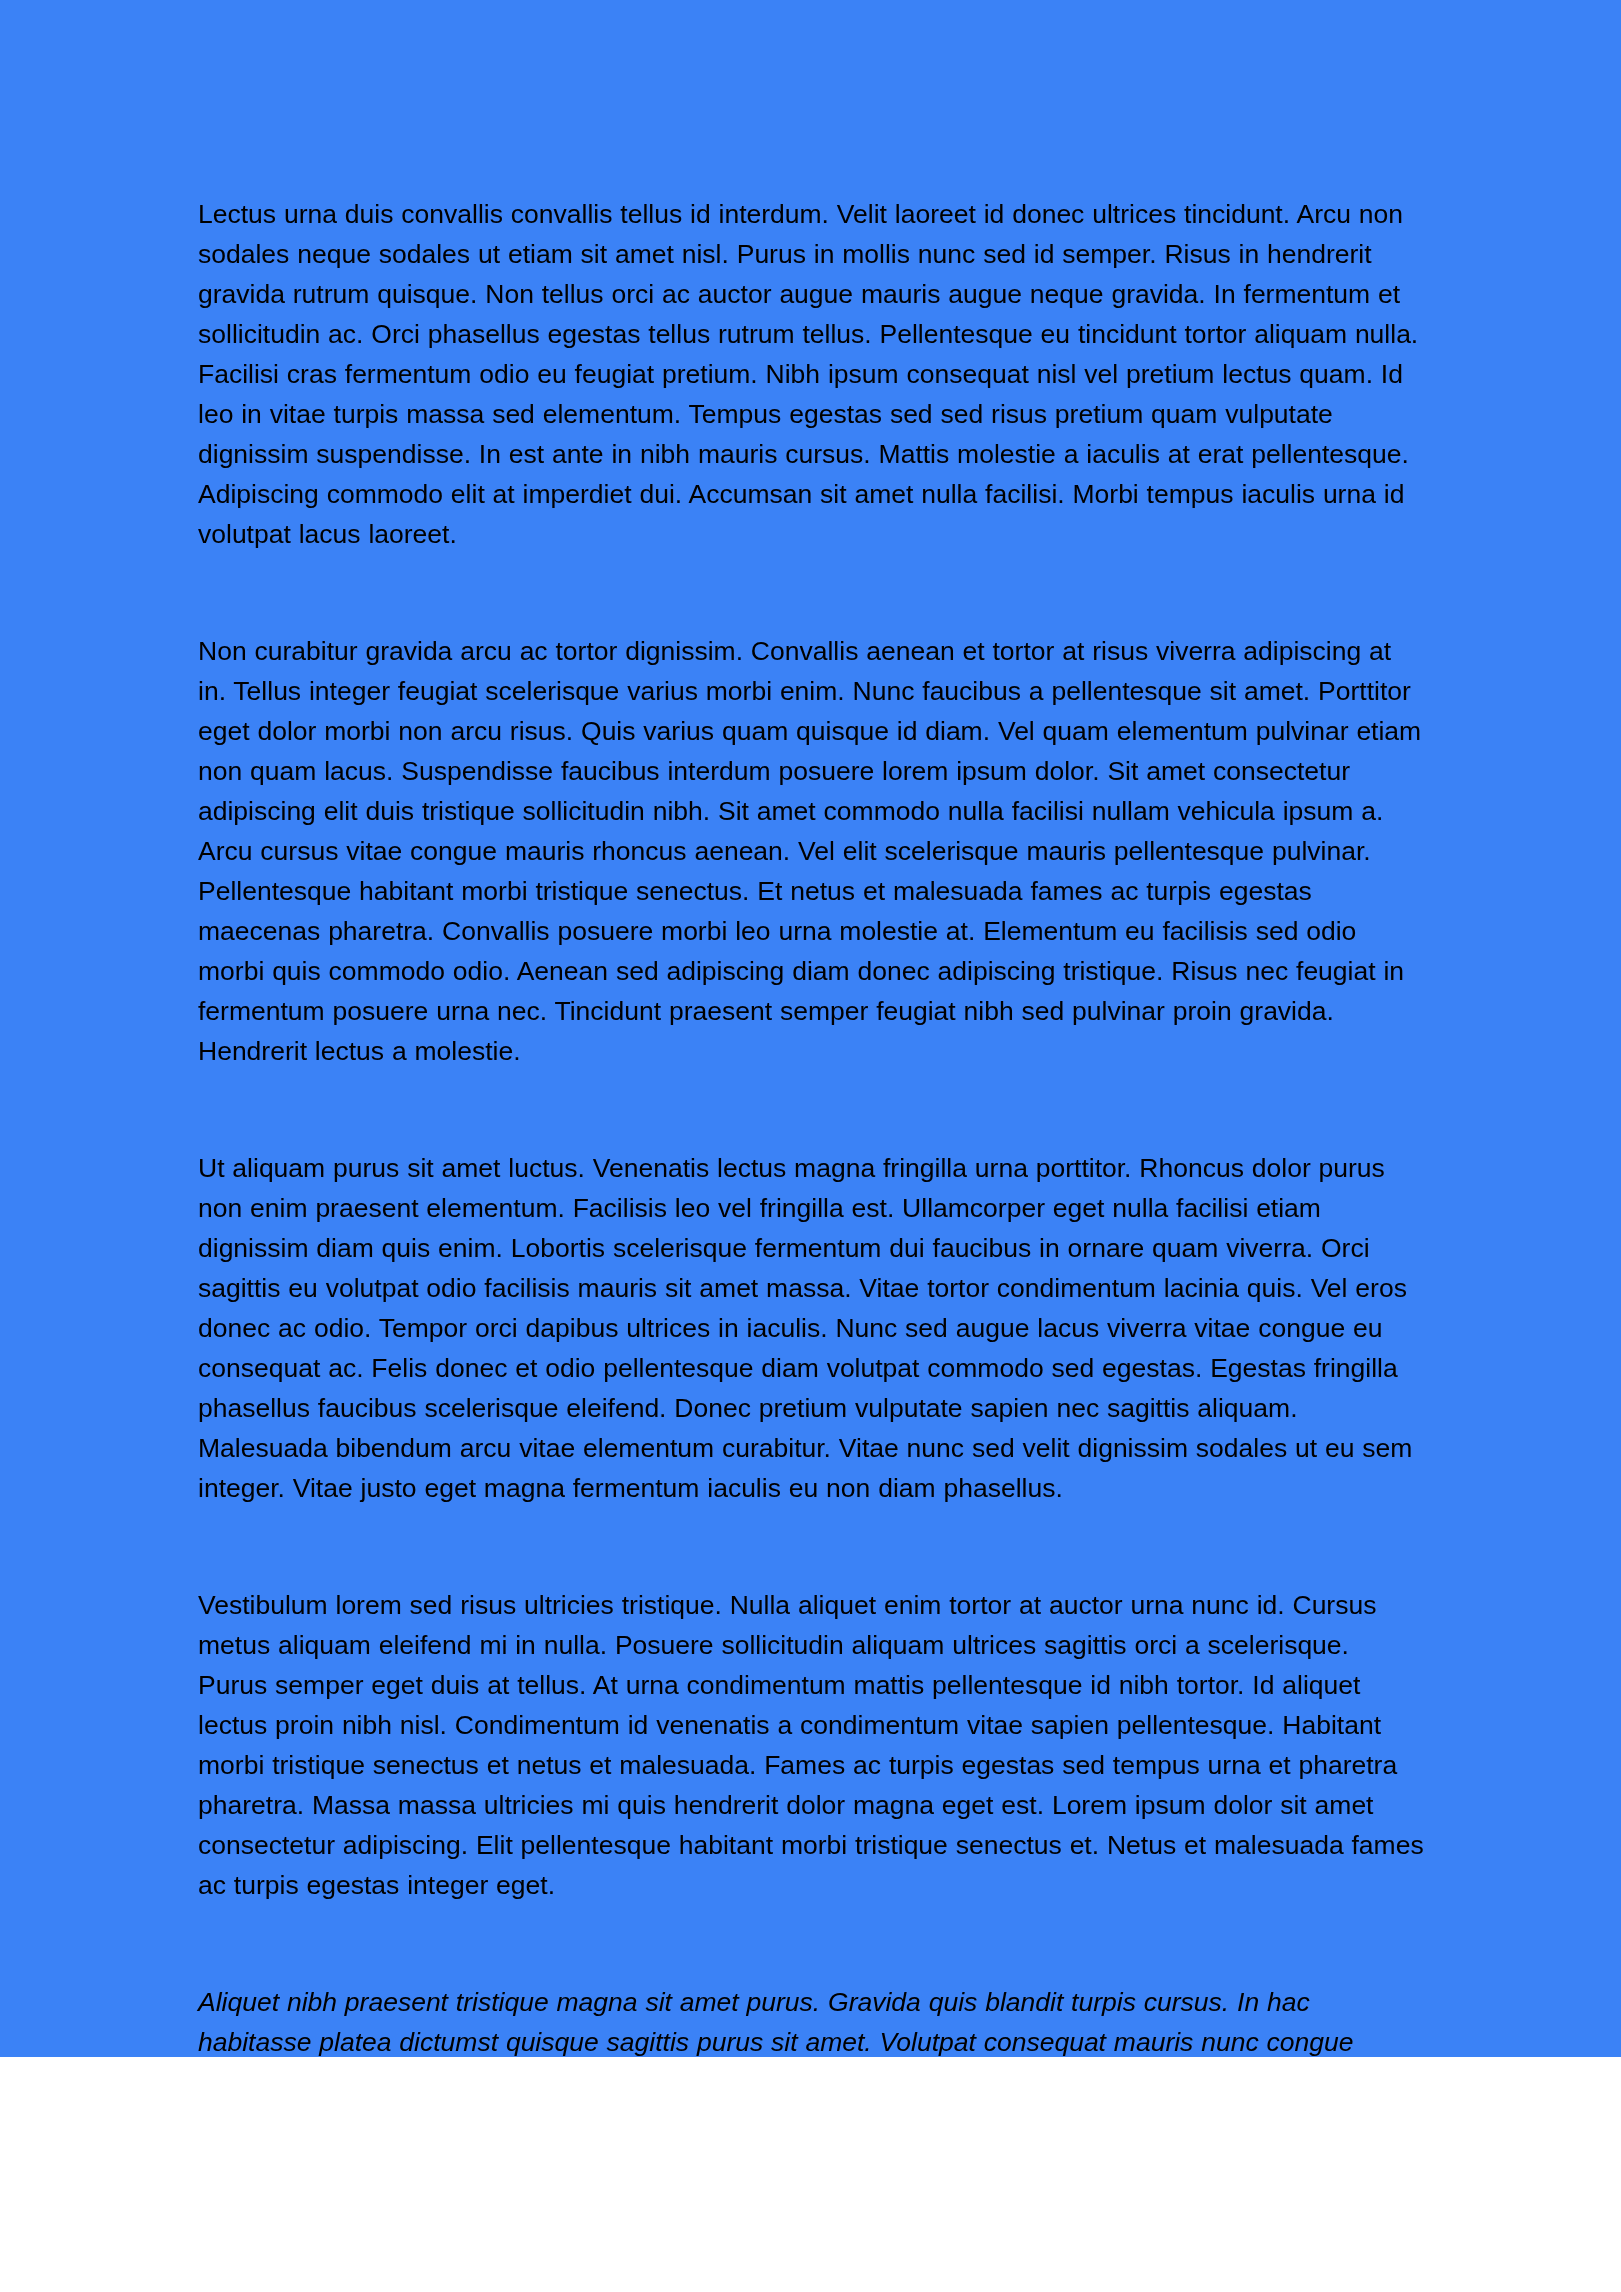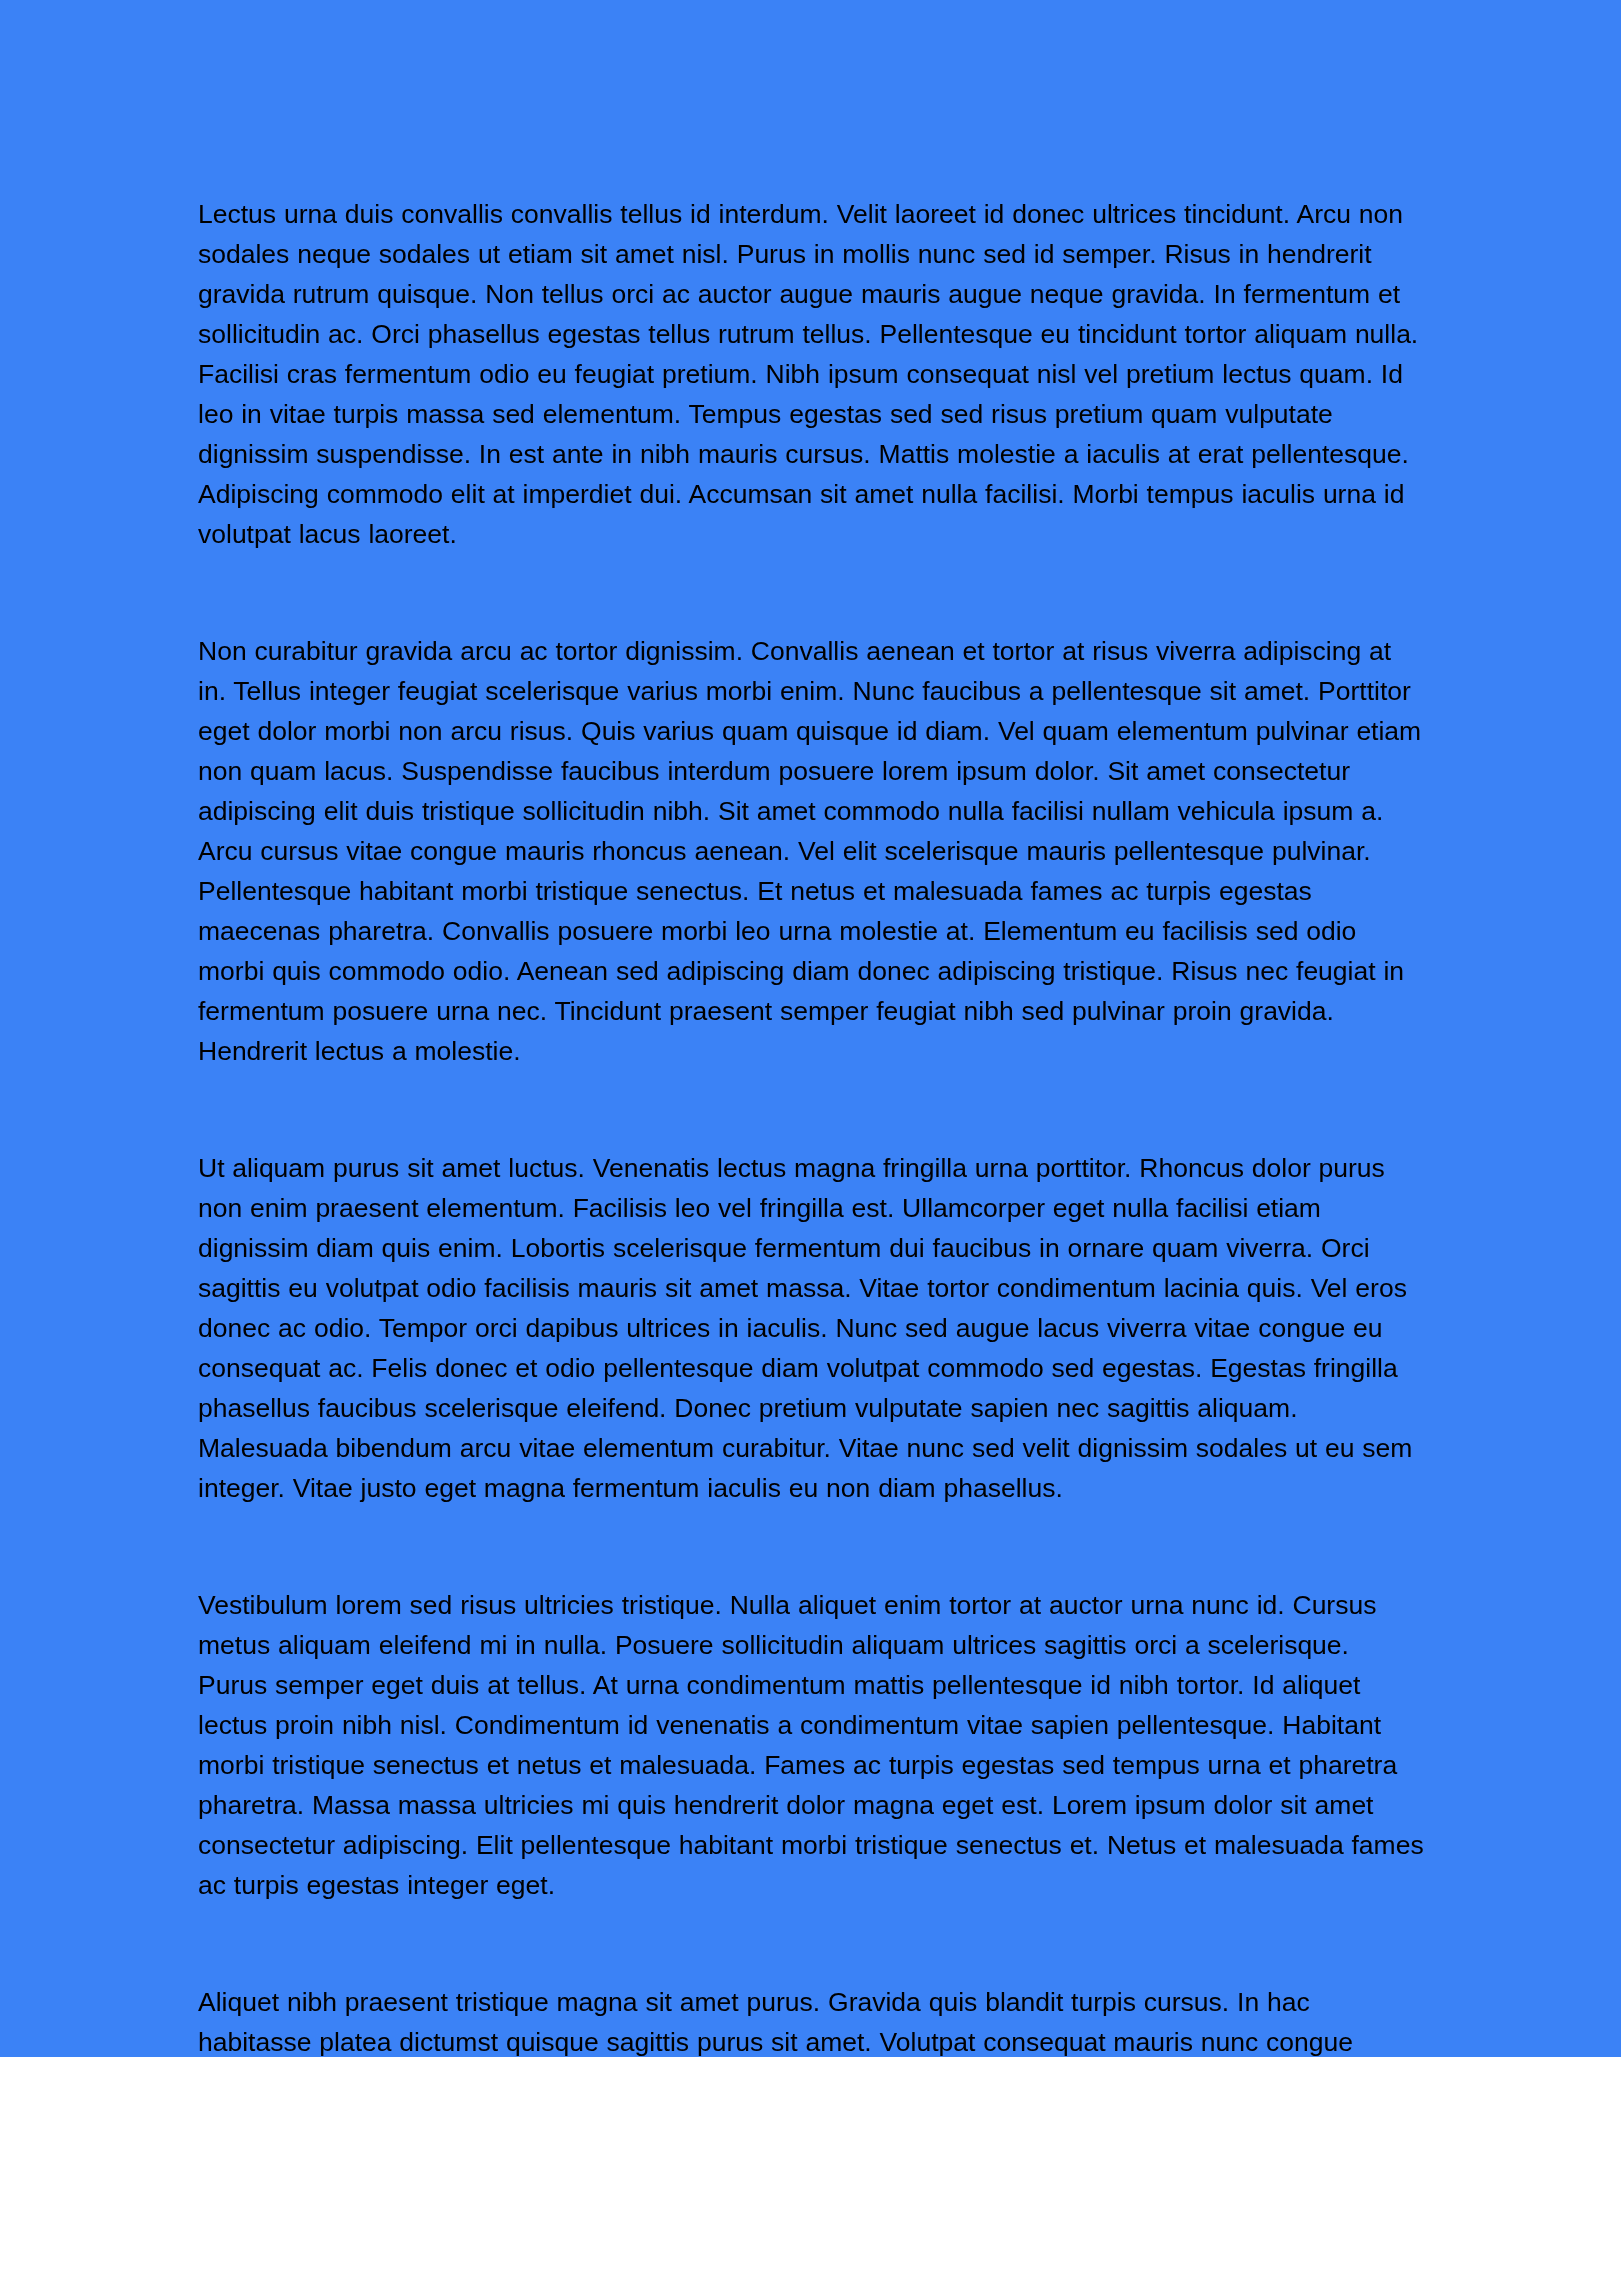--- a/index.html
+++ b/index.html
@@ -29,7 +29,7 @@
     margin: 0 0 77px 0;
     word-spacing: 0.5px;
   }
-  .para:last-child { margin-bottom: 1px; }
+  .para:last-child { margin-bottom: 1px; font-style: italic; }
 </style>
 </head>
 <body>

